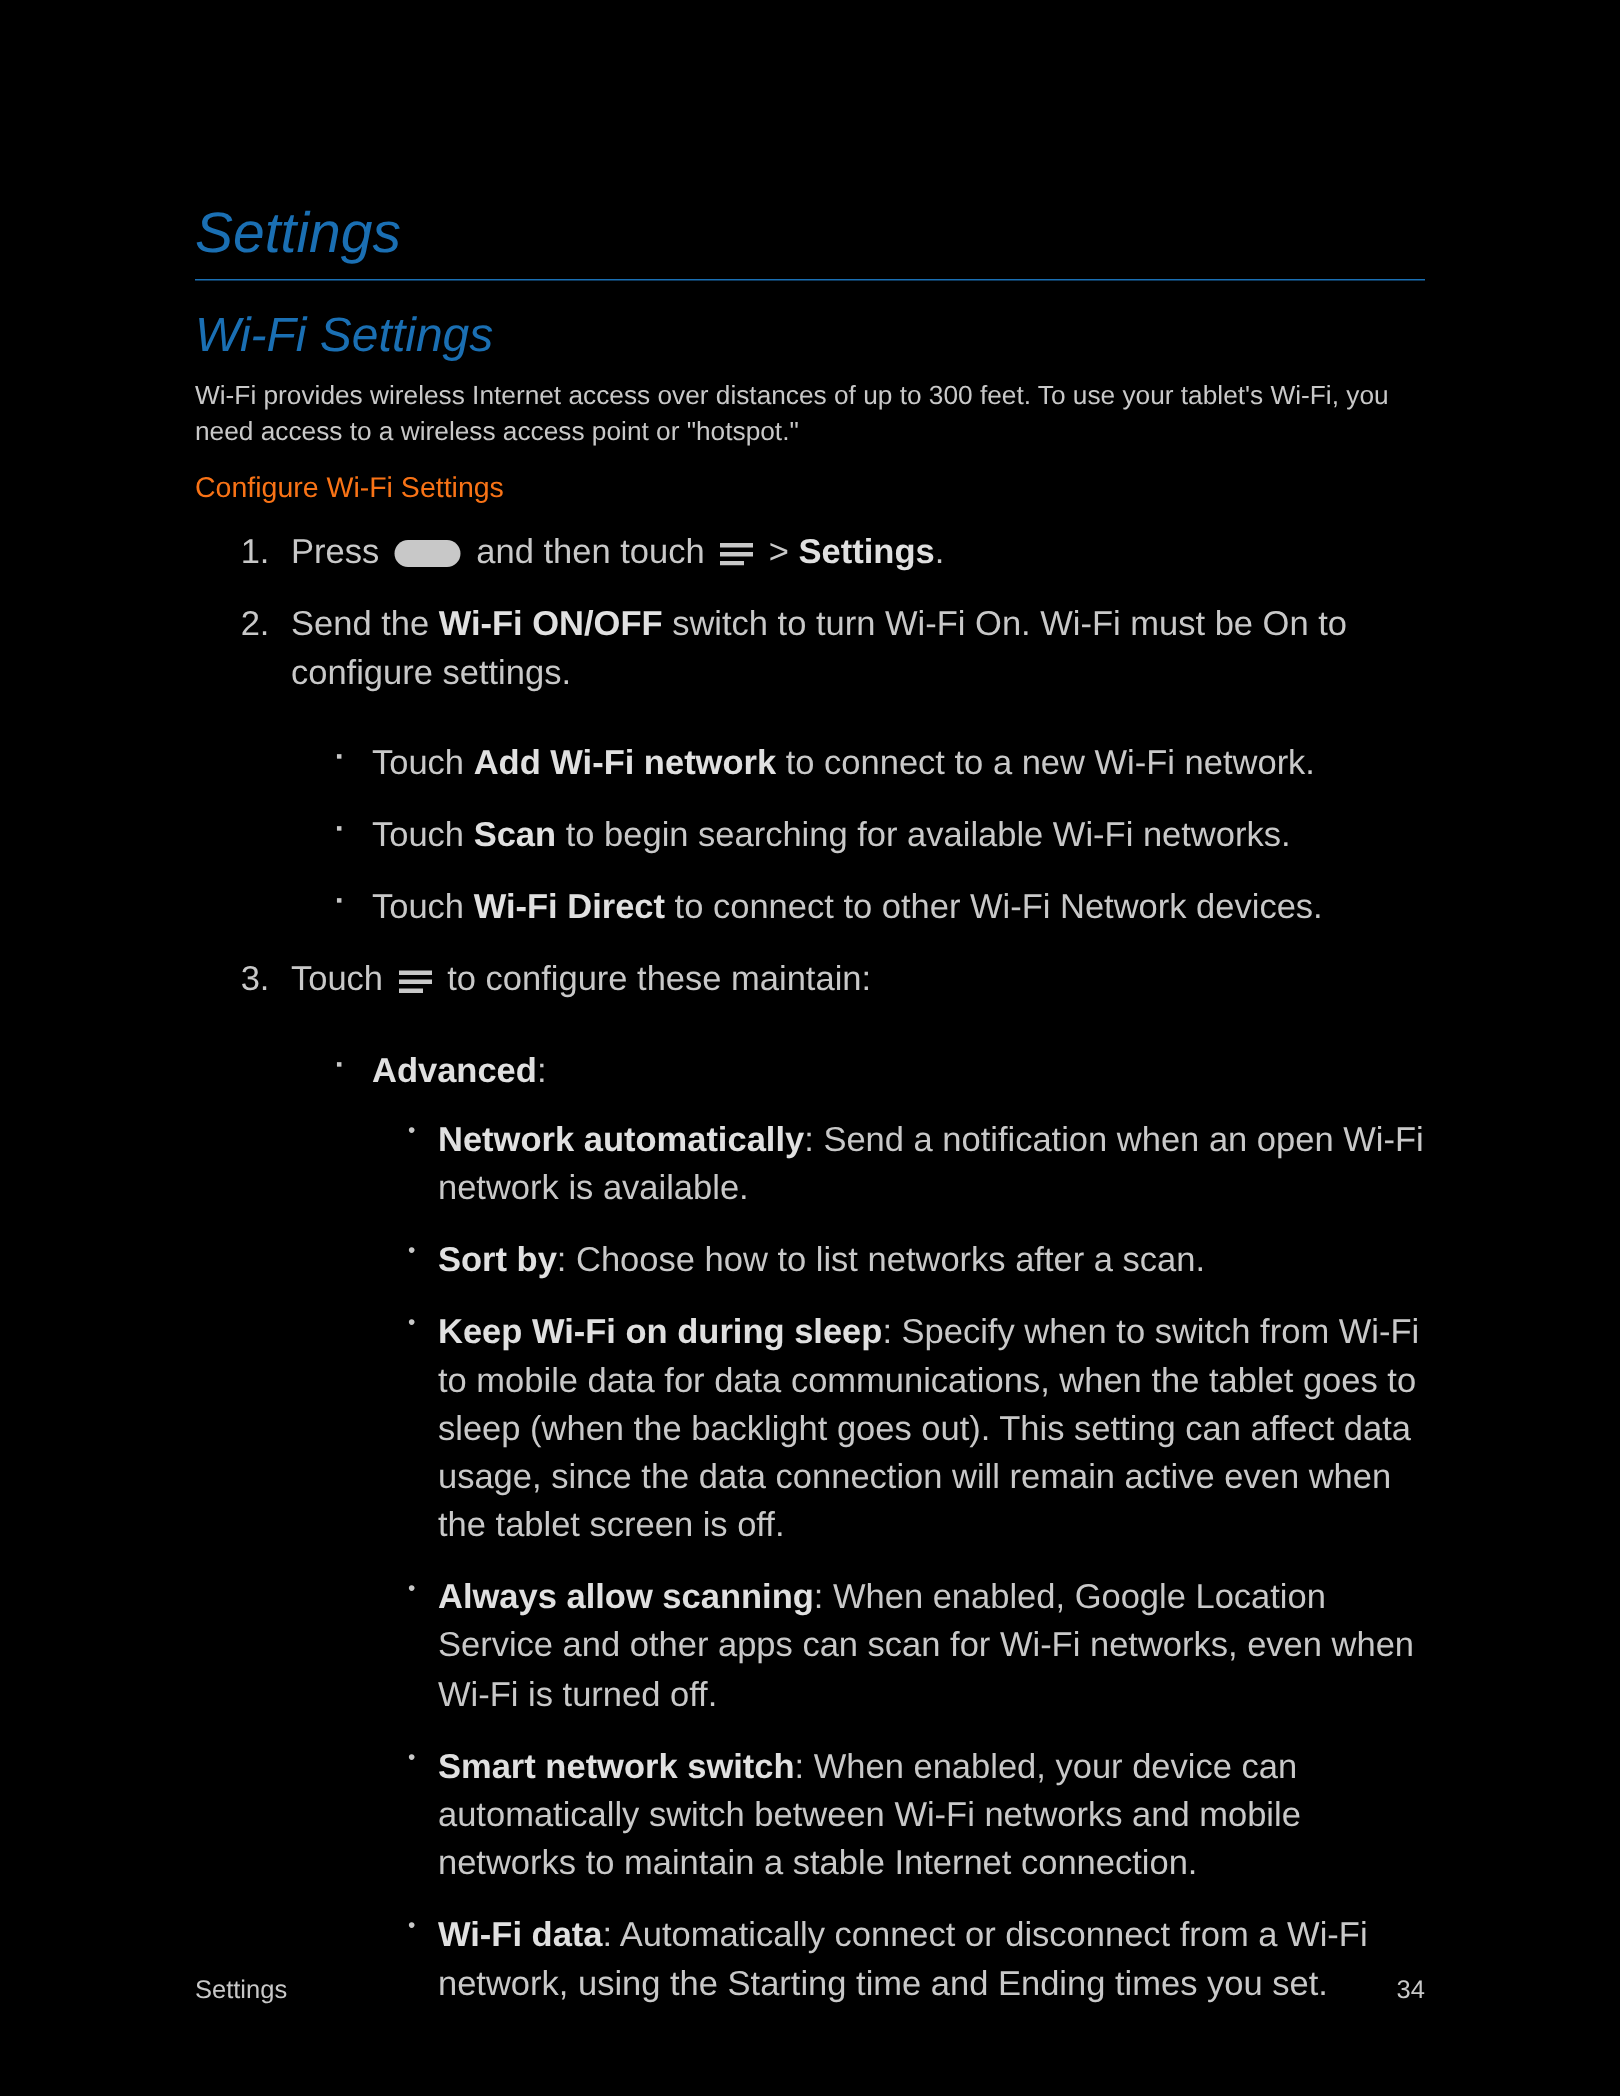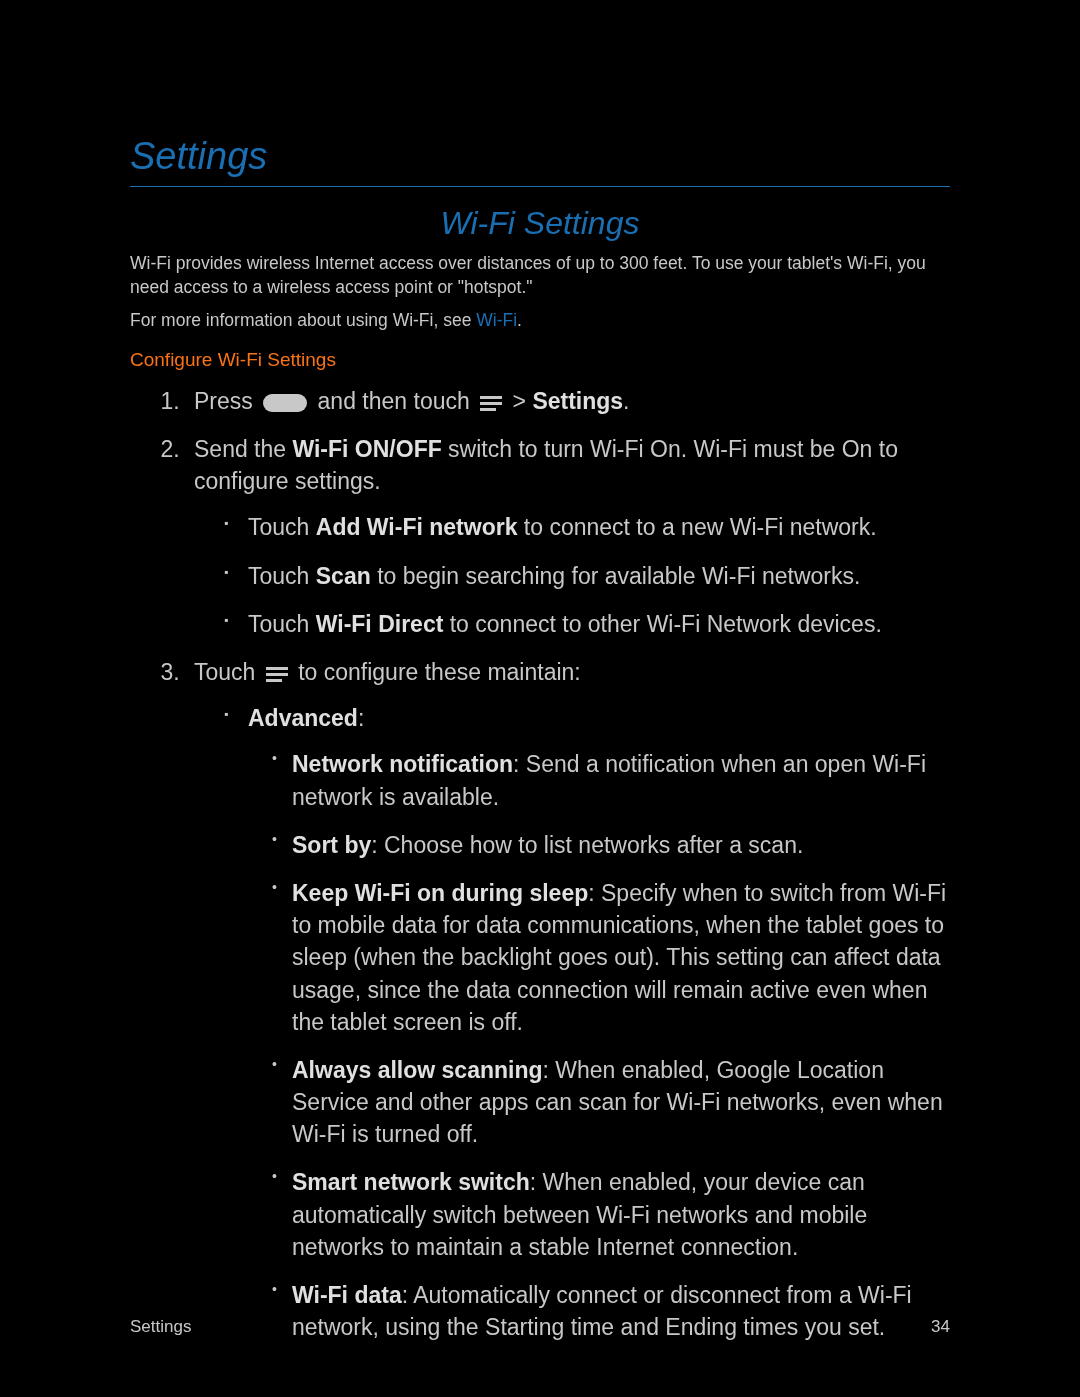--- a/index.html
+++ b/index.html
@@ -37,7 +37,6 @@
     color: #1a6fb3;
     margin-top: 18px;
     margin-bottom: 10px;
-    text-align: center;
   }
   .h3 {
     font-size: 19px;

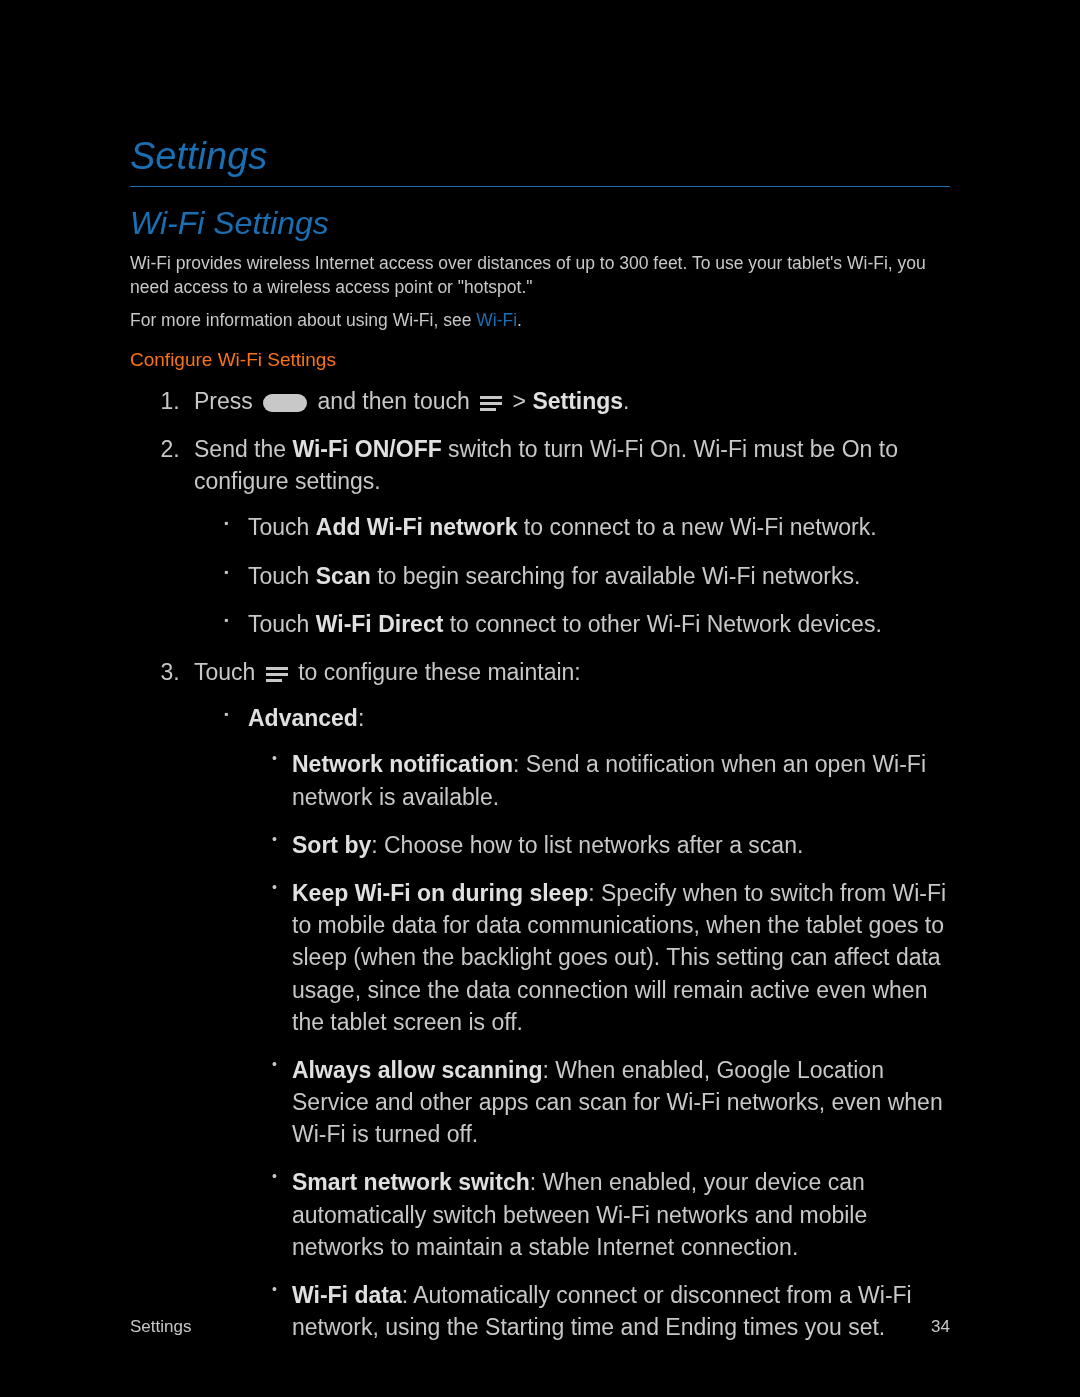--- a/index.html
+++ b/index.html
@@ -138,9 +138,6 @@
 
   <p class="body-text">Wi-Fi provides wireless Internet access over distances of up to 300 feet. To use your tablet's Wi-Fi, you need access to a wireless access point or "hotspot."</p>
 
-  <p class="body-text">
-    <span>For more information about using Wi-Fi, see </span><span class="link">Wi-Fi</span><span>.</span>
-  </p>
 
   <div class="h3">Configure Wi-Fi Settings</div>
 

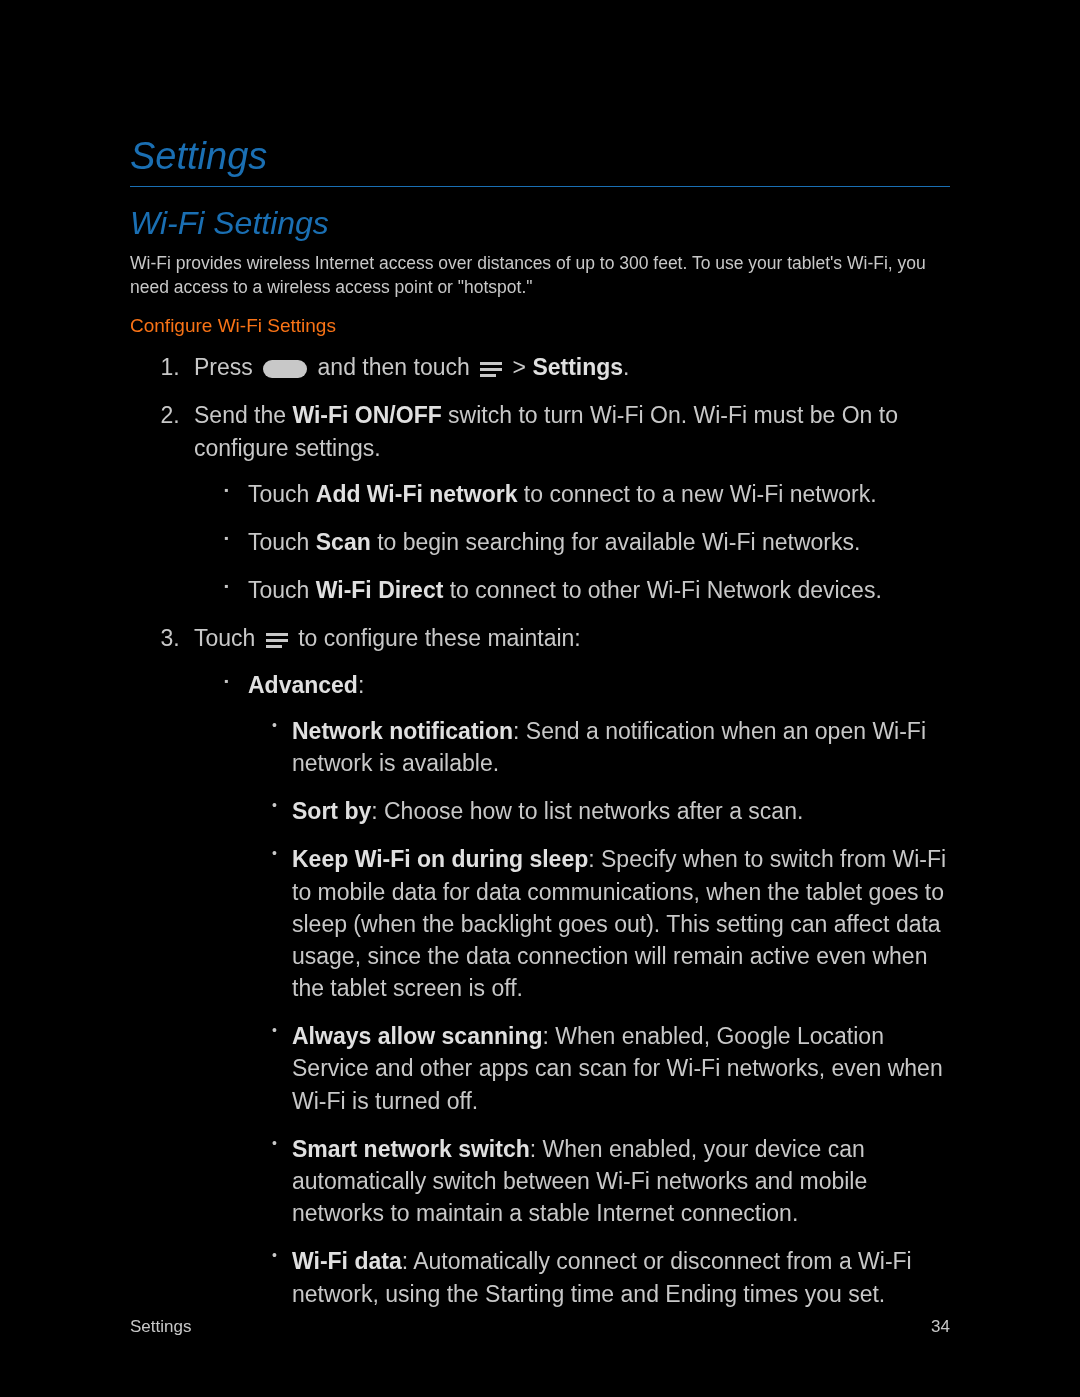--- a/index.html
+++ b/index.html
@@ -61,7 +61,7 @@
   ul.bullets {
     list-style: none;
     padding-left: 30px;
-    margin-top: 14px;
+    margin-top: 28px;
   }
   ul.bullets > li {
     margin-bottom: 16px;

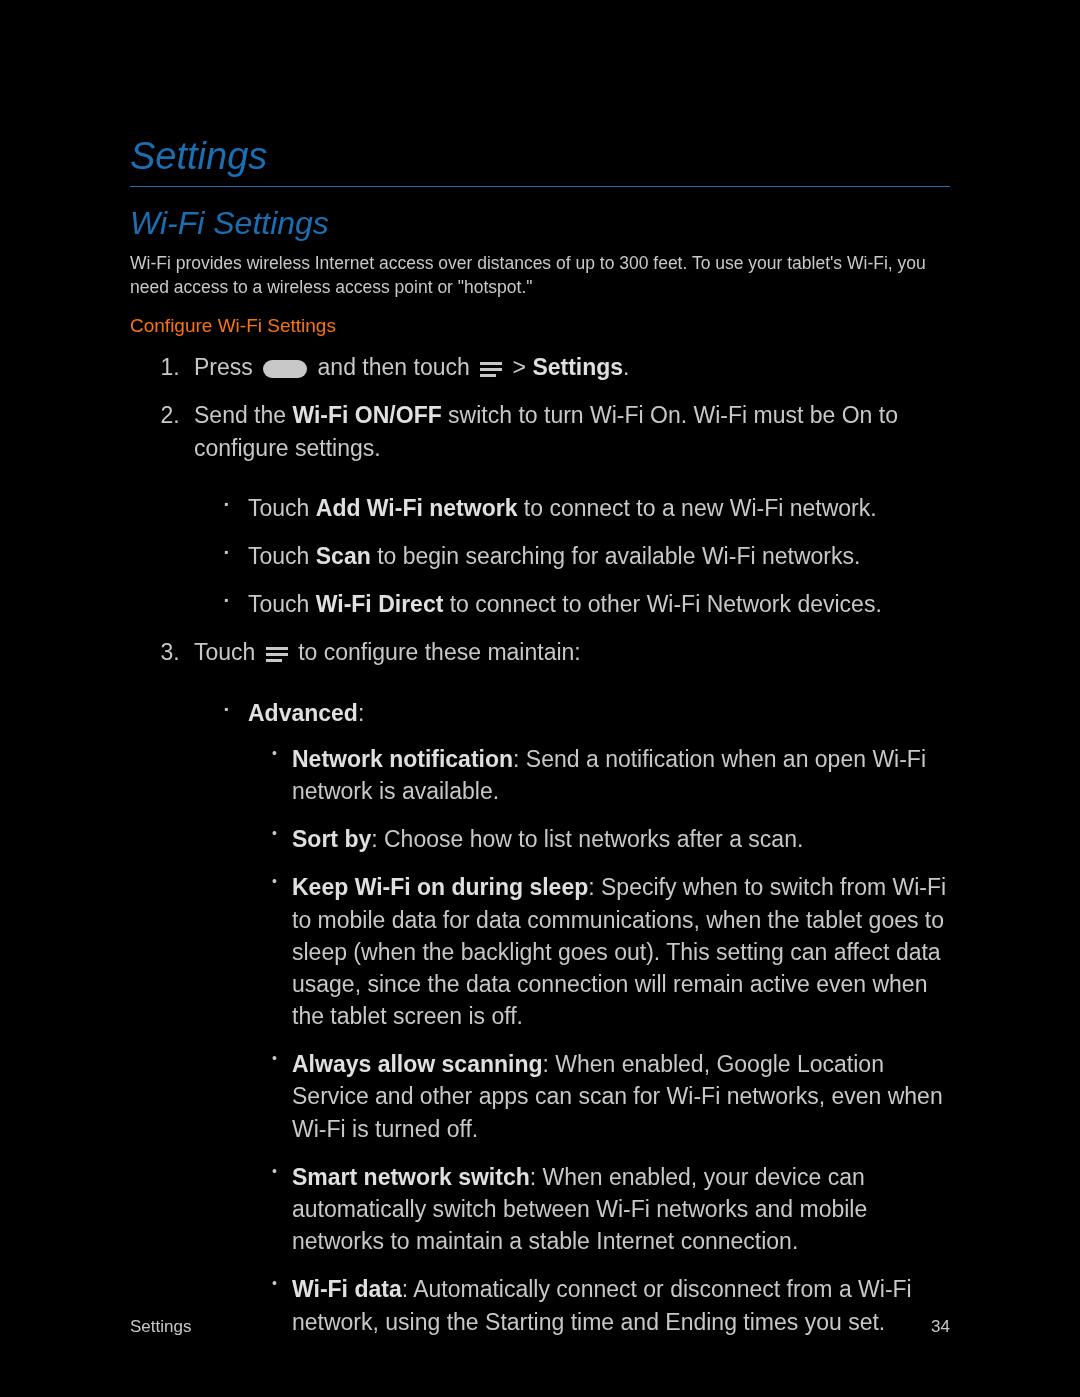--- a/index.html
+++ b/index.html
@@ -177,7 +177,7 @@
           <span class="bold">Advanced</span><span>:</span>
           <ul class="sub">
             <li>
-              <span class="bold">Network notification</span><span>: Send a notification when an open Wi-Fi network is available.</span>
+              <span class="bold">Network automatically</span><span>: Send a notification when an open Wi-Fi network is available.</span>
             </li>
             <li>
               <span class="bold">Sort by</span><span>: Choose how to list networks after a scan.</span>

